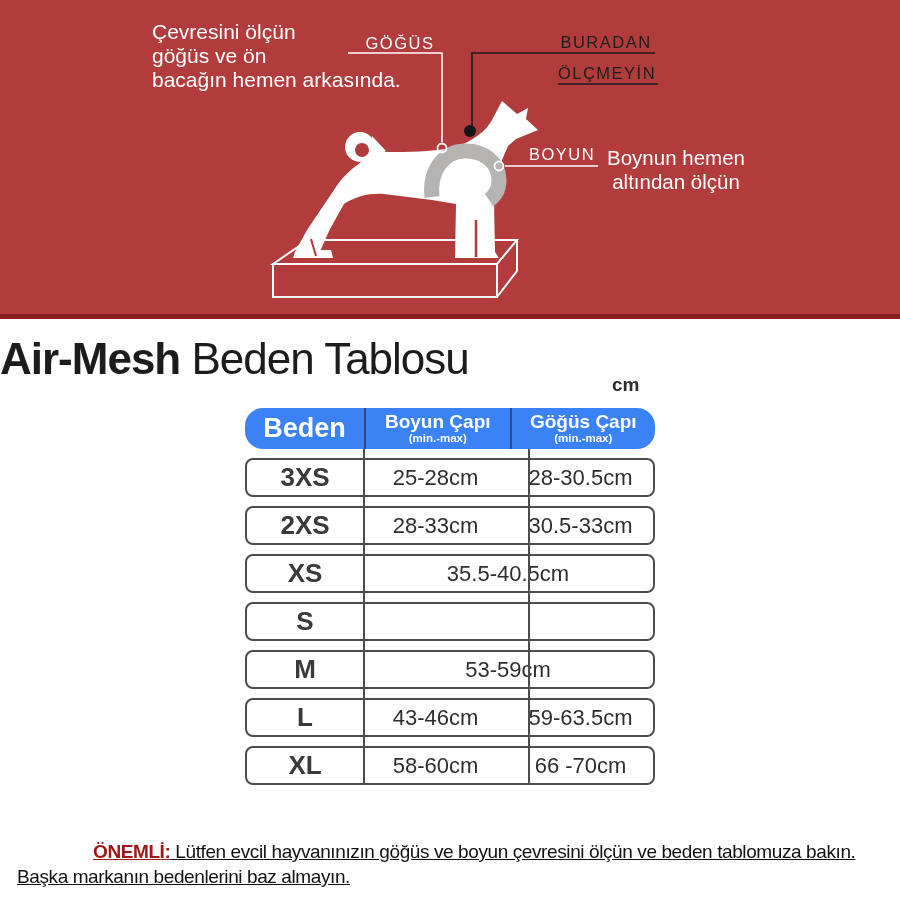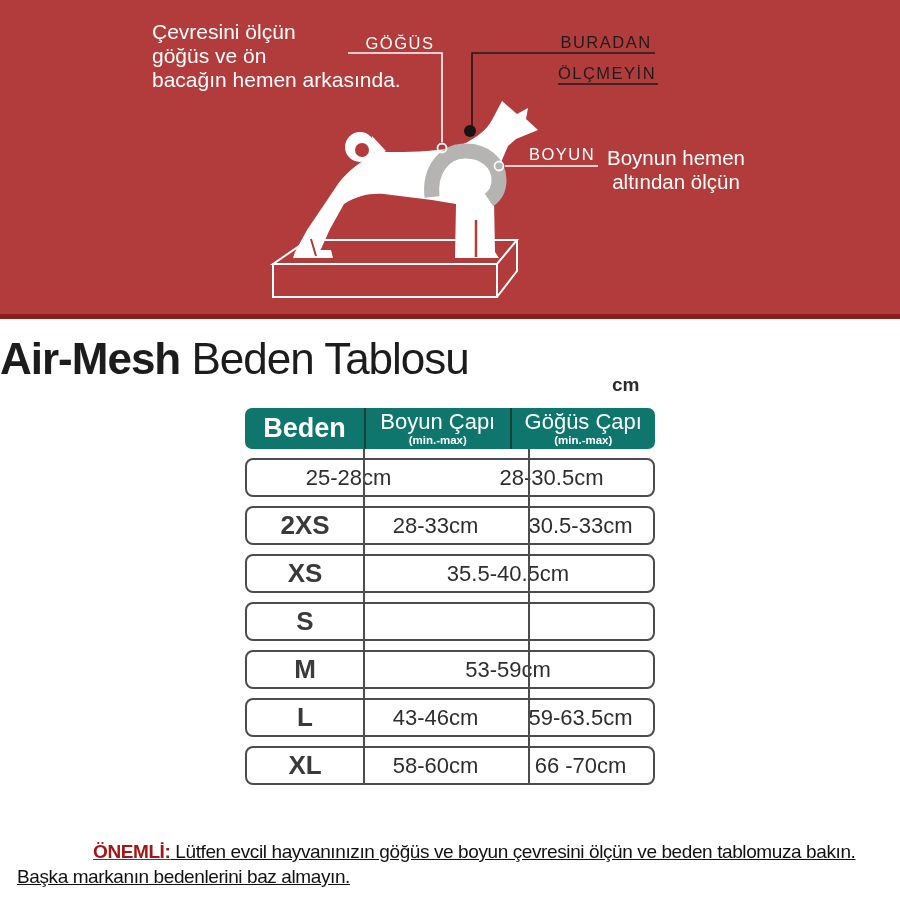--- a/index.html
+++ b/index.html
@@ -30,7 +30,7 @@
   .thead{
     position:relative;z-index:1;
     display:flex;align-items:stretch;height:41px;
-    background:#0f766e;border-radius:7px;color:#ffffff;
+    background:#3b82f6;border-radius:18px;color:#ffffff;
   }
   .th-size{
     width:119px;display:flex;align-items:center;justify-content:center;

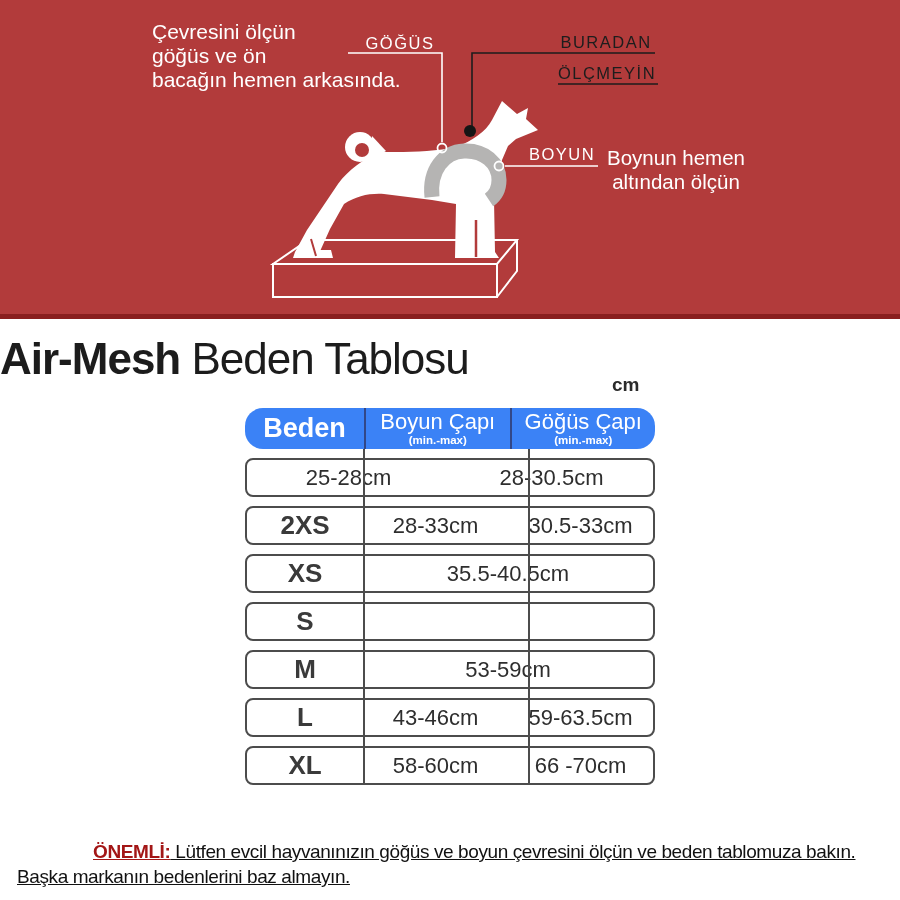--- a/index.html
+++ b/index.html
@@ -40,7 +40,7 @@
     flex:1;display:flex;flex-direction:column;align-items:center;justify-content:center;
     border-left:2px solid rgba(40,0,0,0.45);line-height:1;
   }
-  .th-main{font-size:22px;font-weight:normal;}
+  .th-main{font-size:19px;font-weight:bold;}
   .th-sub{font-size:11.5px;font-weight:bold;margin-top:2px;}
   .trow{
     display:flex;align-items:center;height:39px;margin-top:9px;

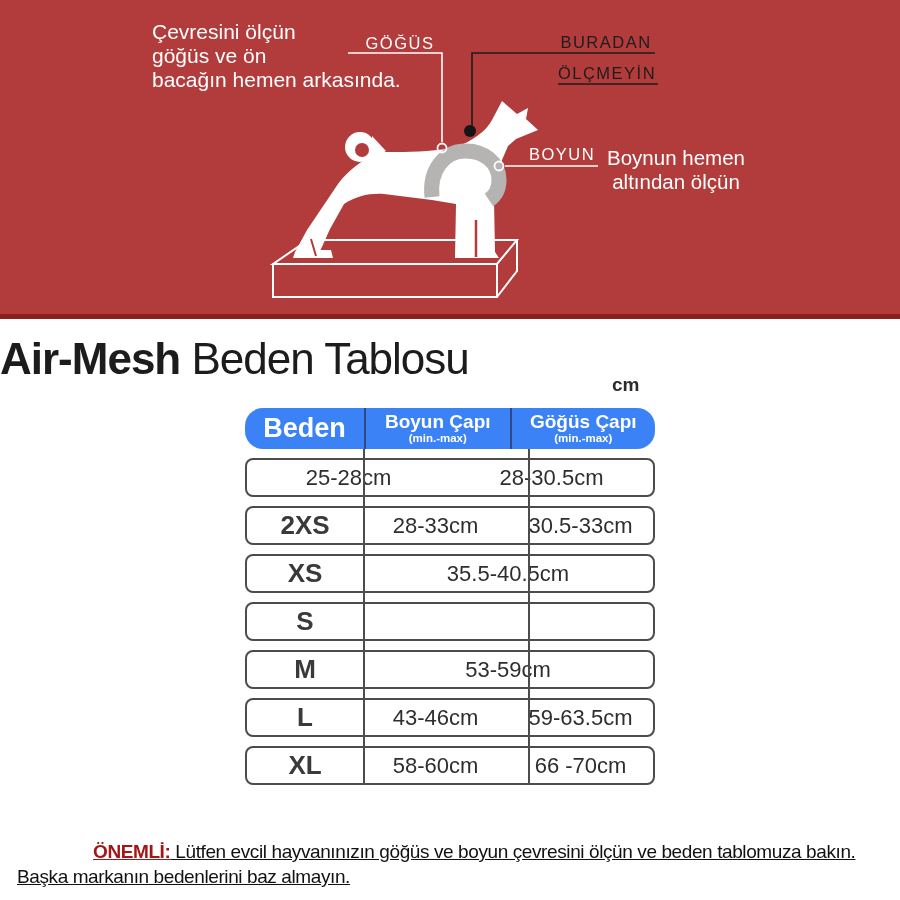--- a/index.html
+++ b/index.html
@@ -156,6 +156,7 @@
   </div>
 
   <div class="trow">
+    <div class="td-size">3XS</div>
     <div class="td-val">25-28cm</div>
     <div class="td-val">28-30.5cm</div>
   </div>

